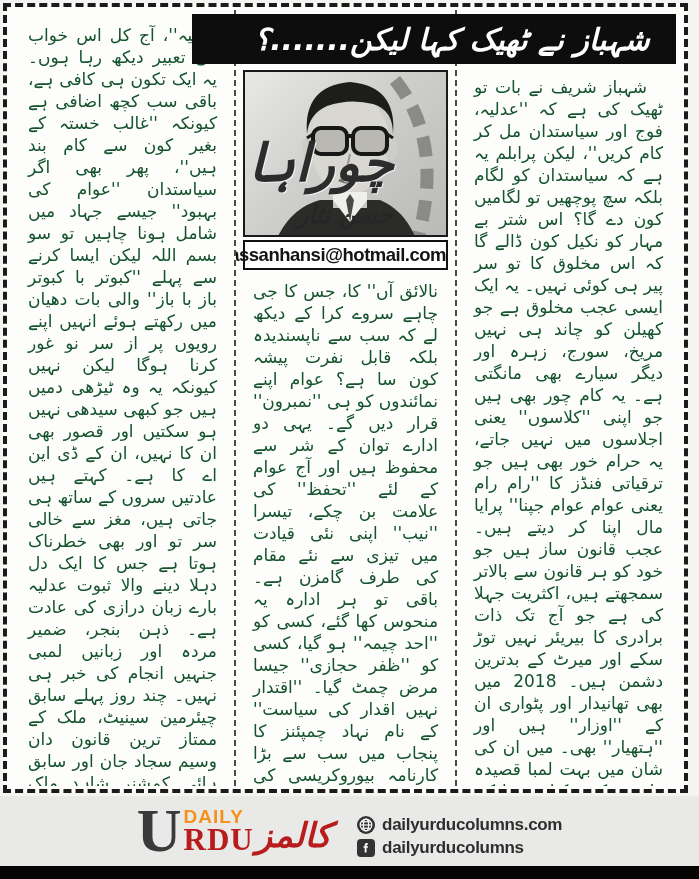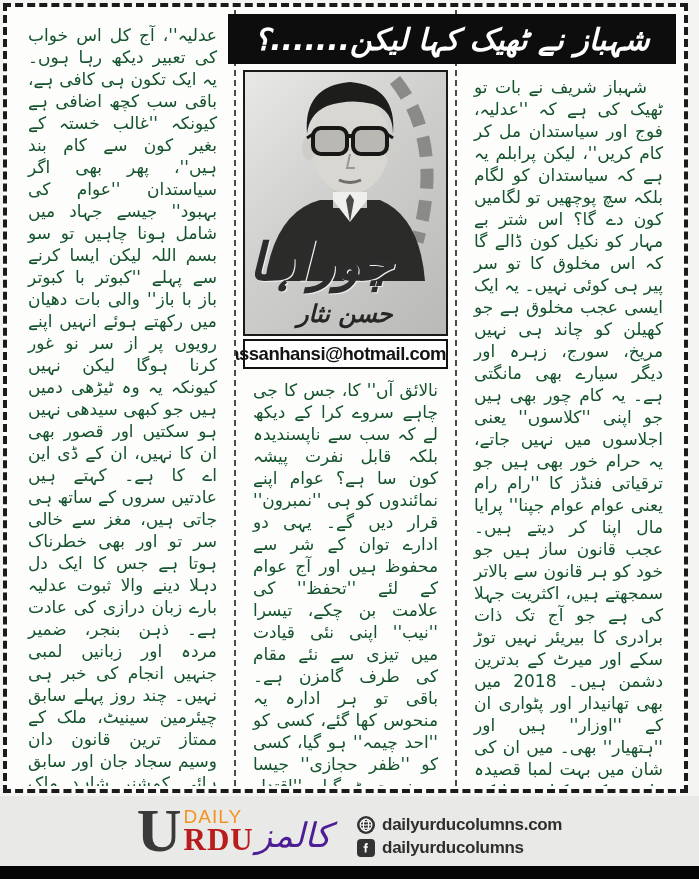--- a/index.html
+++ b/index.html
@@ -21,6 +21,7 @@
     background:#0d0d0d;color:#ffffff;
     display:flex;align-items:center;justify-content:center;
     direction:rtl;
+    padding-left:36px;
   }
   .headline-bar .headline{
     font-size:30px;font-weight:bold;font-style:italic;

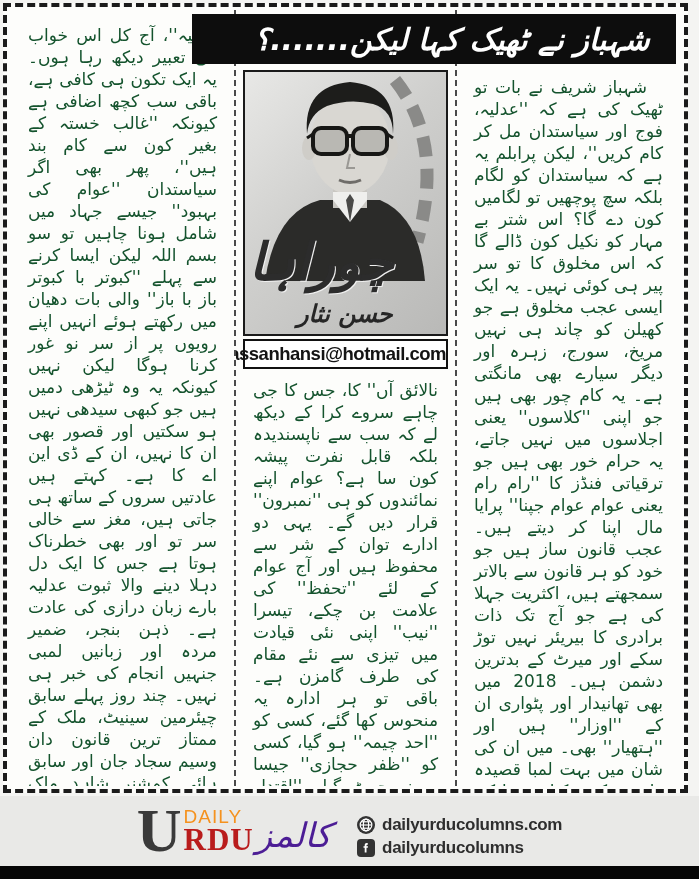--- a/index.html
+++ b/index.html
@@ -48,7 +48,7 @@
   .col p.indent{text-indent:16px;}
   
   .photo-block{
-    position:relative;width:100%;height:266px;margin:4px 0 3px 0;
+    position:relative;width:100%;height:167px;margin:4px 0 3px 0;
     border:2px solid #1a1a1a;box-sizing:border-box;
     background:linear-gradient(135deg,#e8e8e6 0%,#cfcfcd 45%,#b9b9b7 100%);
     overflow:hidden;

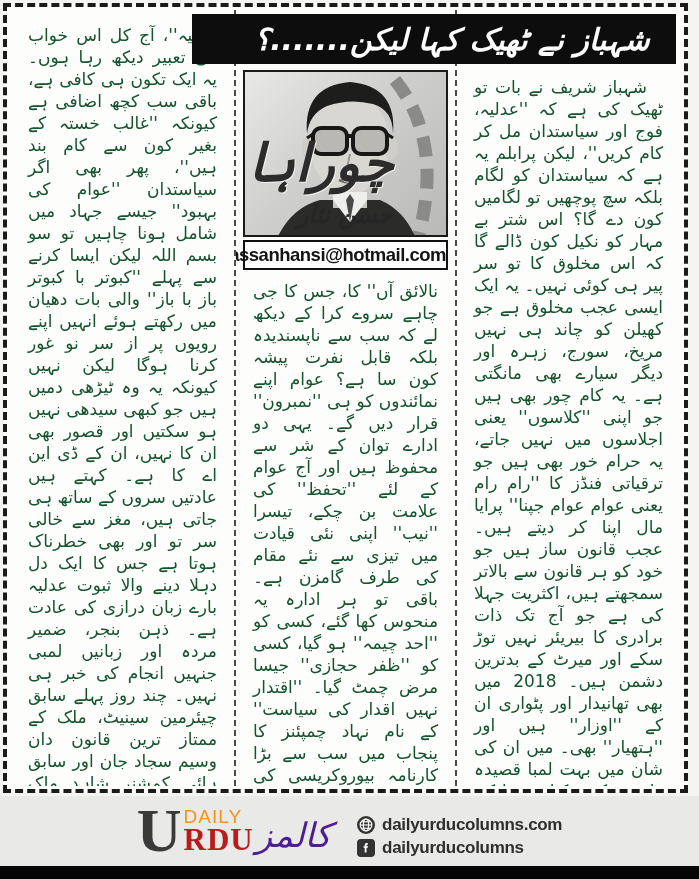--- a/index.html
+++ b/index.html
@@ -91,7 +91,7 @@
   }
   .logo-stack{display:flex;flex-direction:column;line-height:1;}
   .logo-daily{
-    font-family:"Liberation Sans",sans-serif;font-weight:normal;
+    font-family:"Liberation Sans",sans-serif;font-weight:bold;
     font-size:19px;color:#f5921e;letter-spacing:1px;
   }
   .logo-rdu{

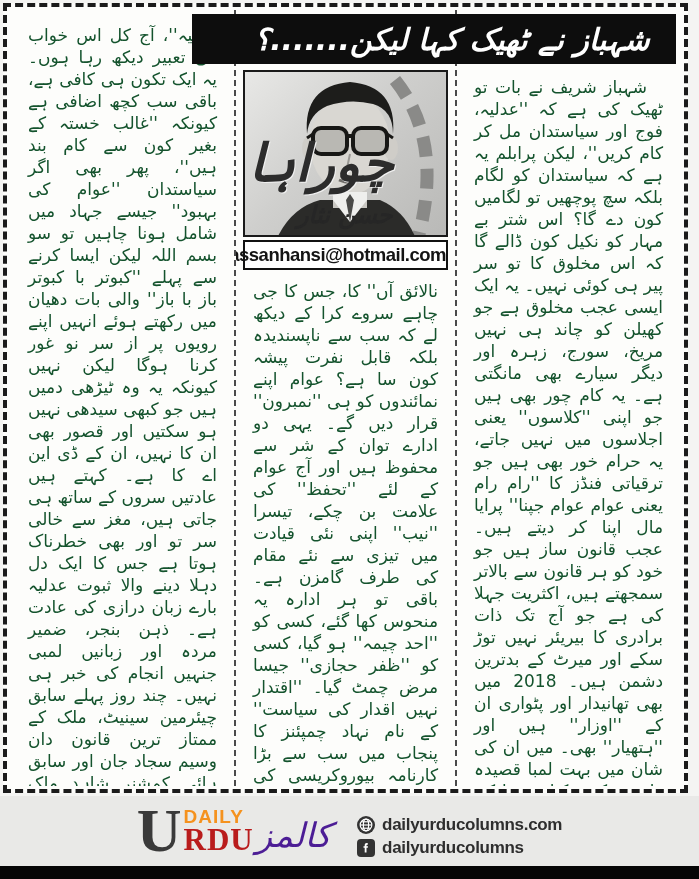--- a/index.html
+++ b/index.html
@@ -99,7 +99,7 @@
     font-size:31px;color:#b91c1c;letter-spacing:1px;line-height:0.9;text-align:right;
   }
   .logo-urdu{
-    font-size:34px;font-weight:normal;color:#4c1d95;
+    font-size:34px;font-weight:bold;color:#b91c1c;
     direction:rtl;font-style:italic;line-height:1;padding-bottom:2px;
   }
   .links{display:flex;flex-direction:column;gap:3px;margin-top:12px;}

